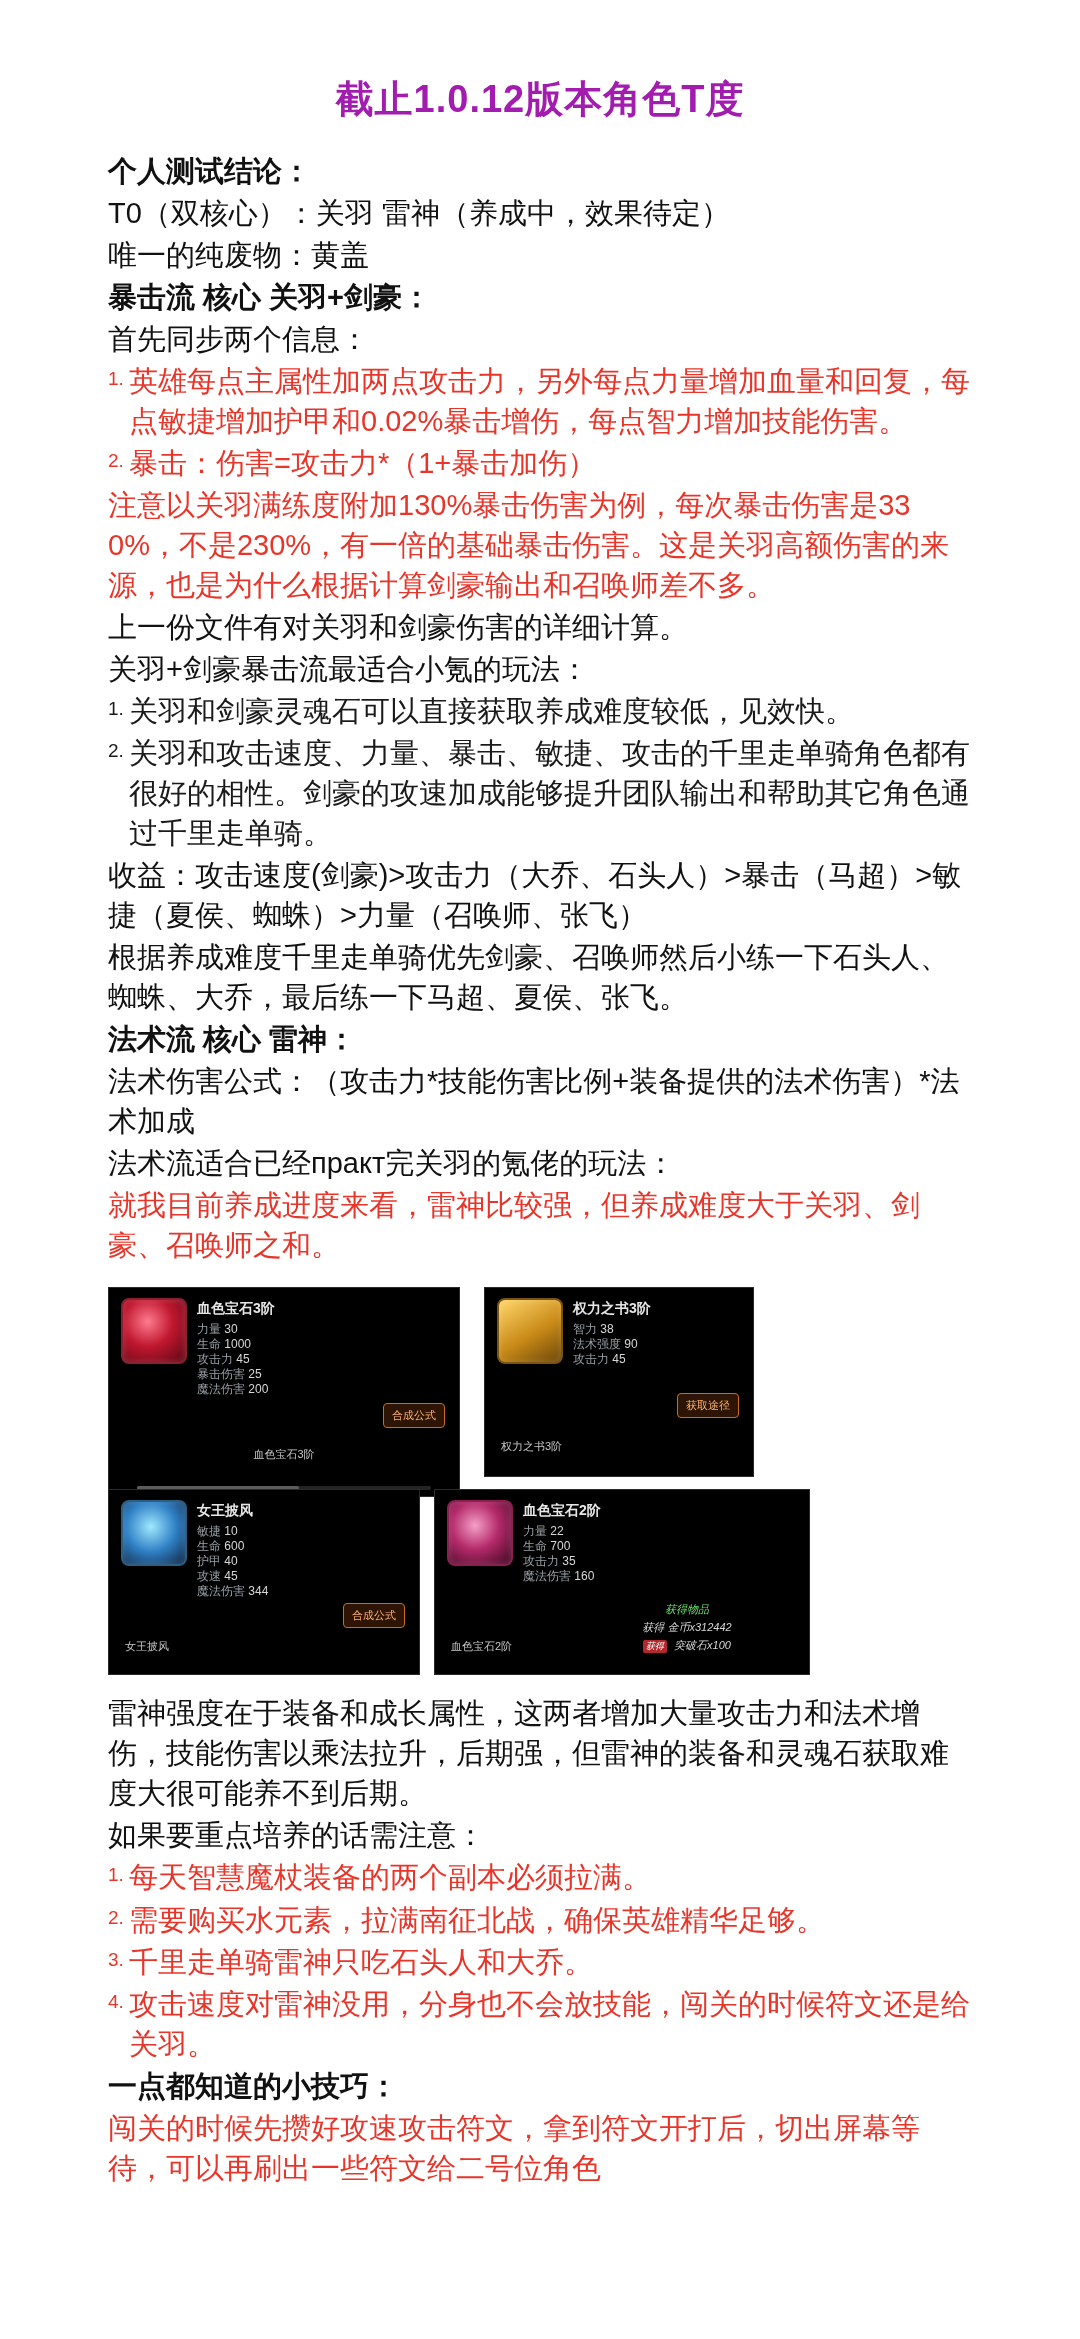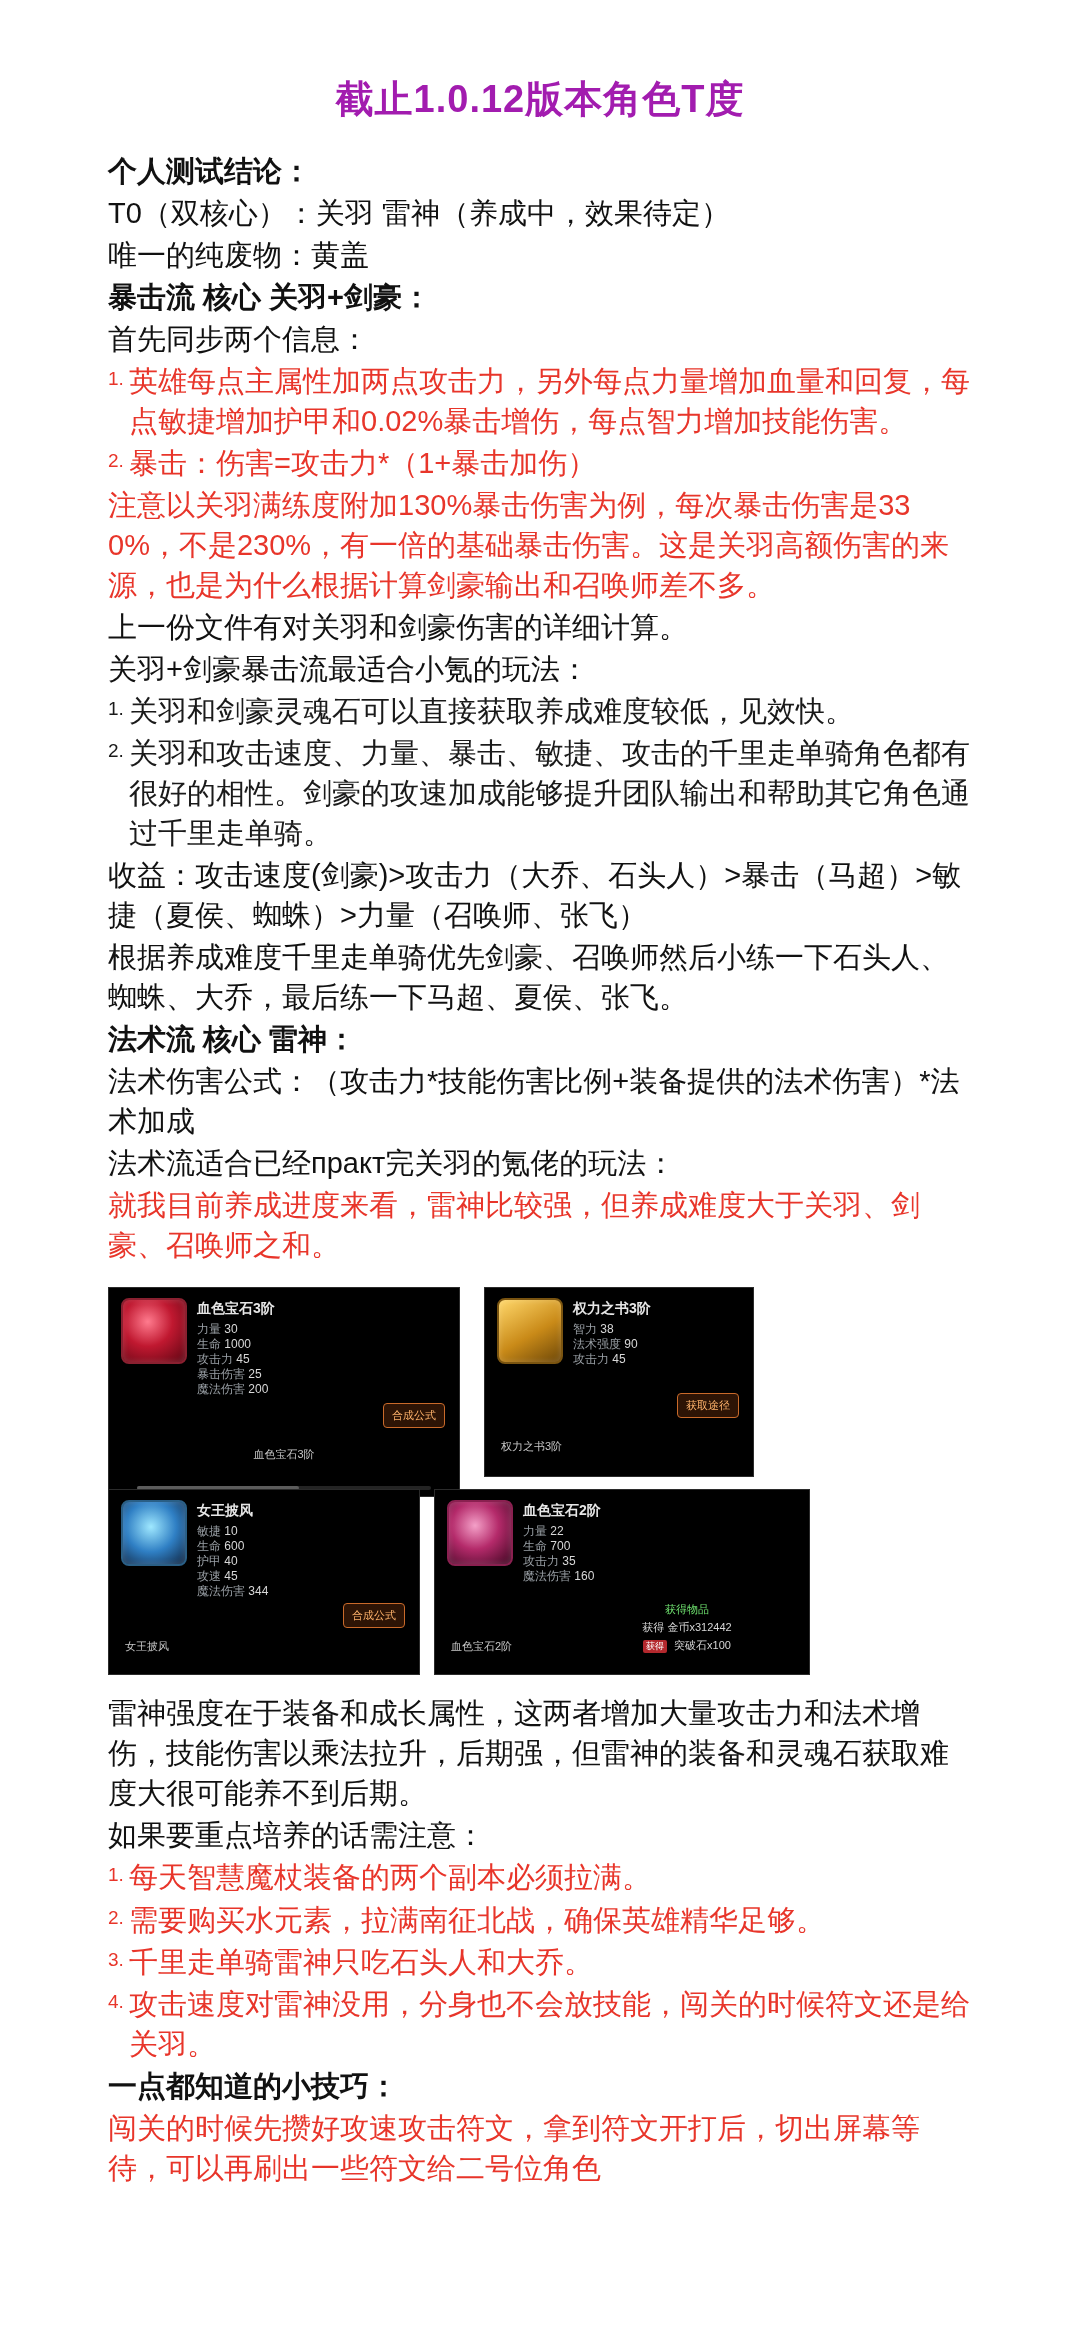--- a/index.html
+++ b/index.html
@@ -165,6 +165,7 @@
     bottom: 18px;
     width: 200px;
     text-align: center;
+    font-style: italic;
   }
   .reward-title {
     color: #6ee06e;

